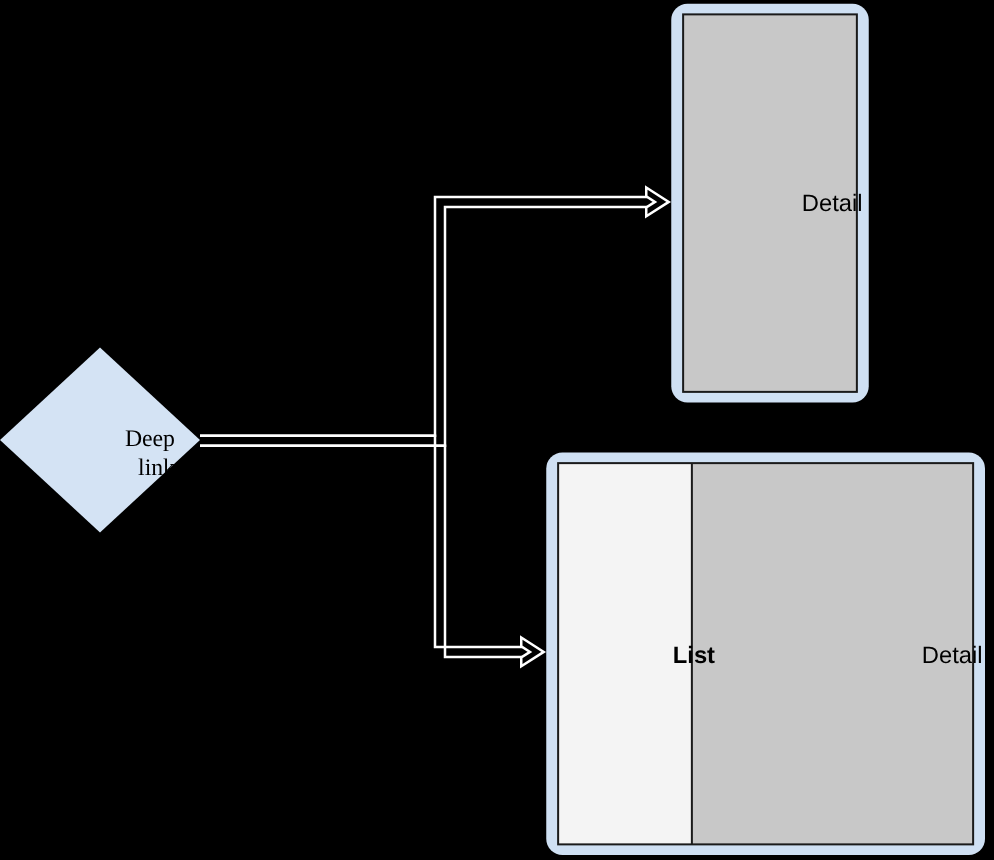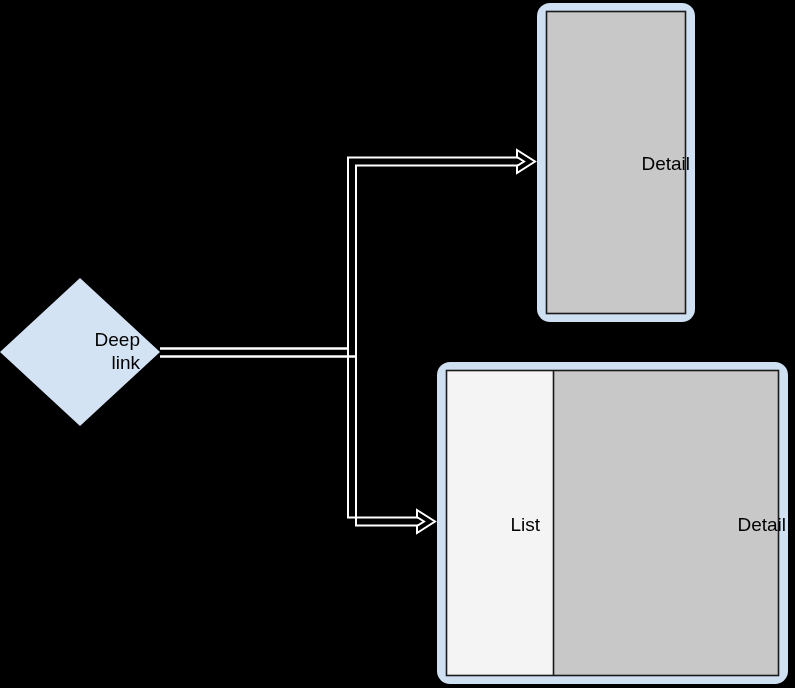--- a/index.html
+++ b/index.html
@@ -36,8 +36,9 @@
   
   #deeplink-label {
     left: 20px;
-    top: 328px;
+    top: 340px;
     width: 120px;
+    font-family: Liberation Serif, serif;
   }
   
   #detail-top-label {

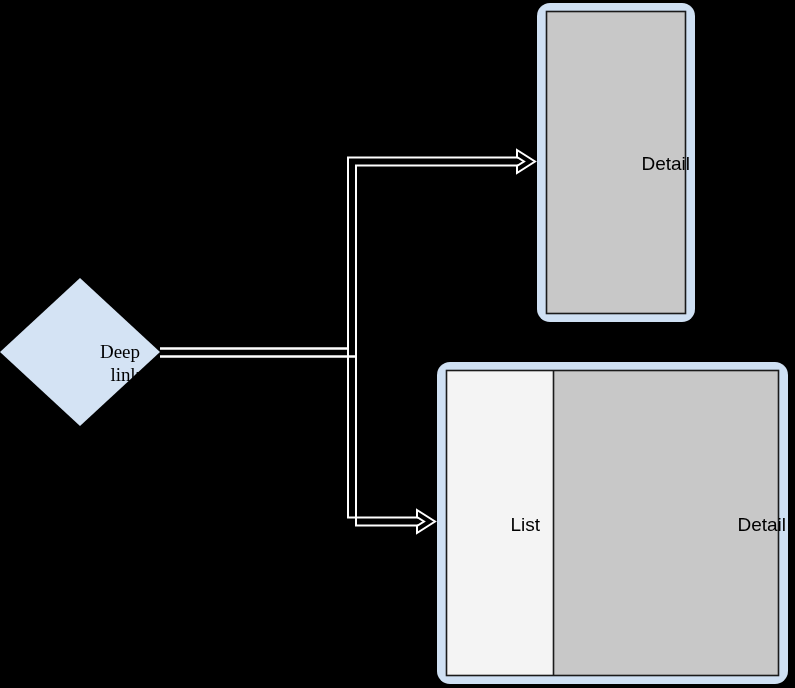--- a/index.html
+++ b/index.html
@@ -48,9 +48,10 @@
   }
   
   #list-label {
-    left: 440px;
+    left: 472px;
     top: 513px;
     width: 100px;
+    font-weight: bold;
   }
   #detail-bottom-label {
     left: 556px;

